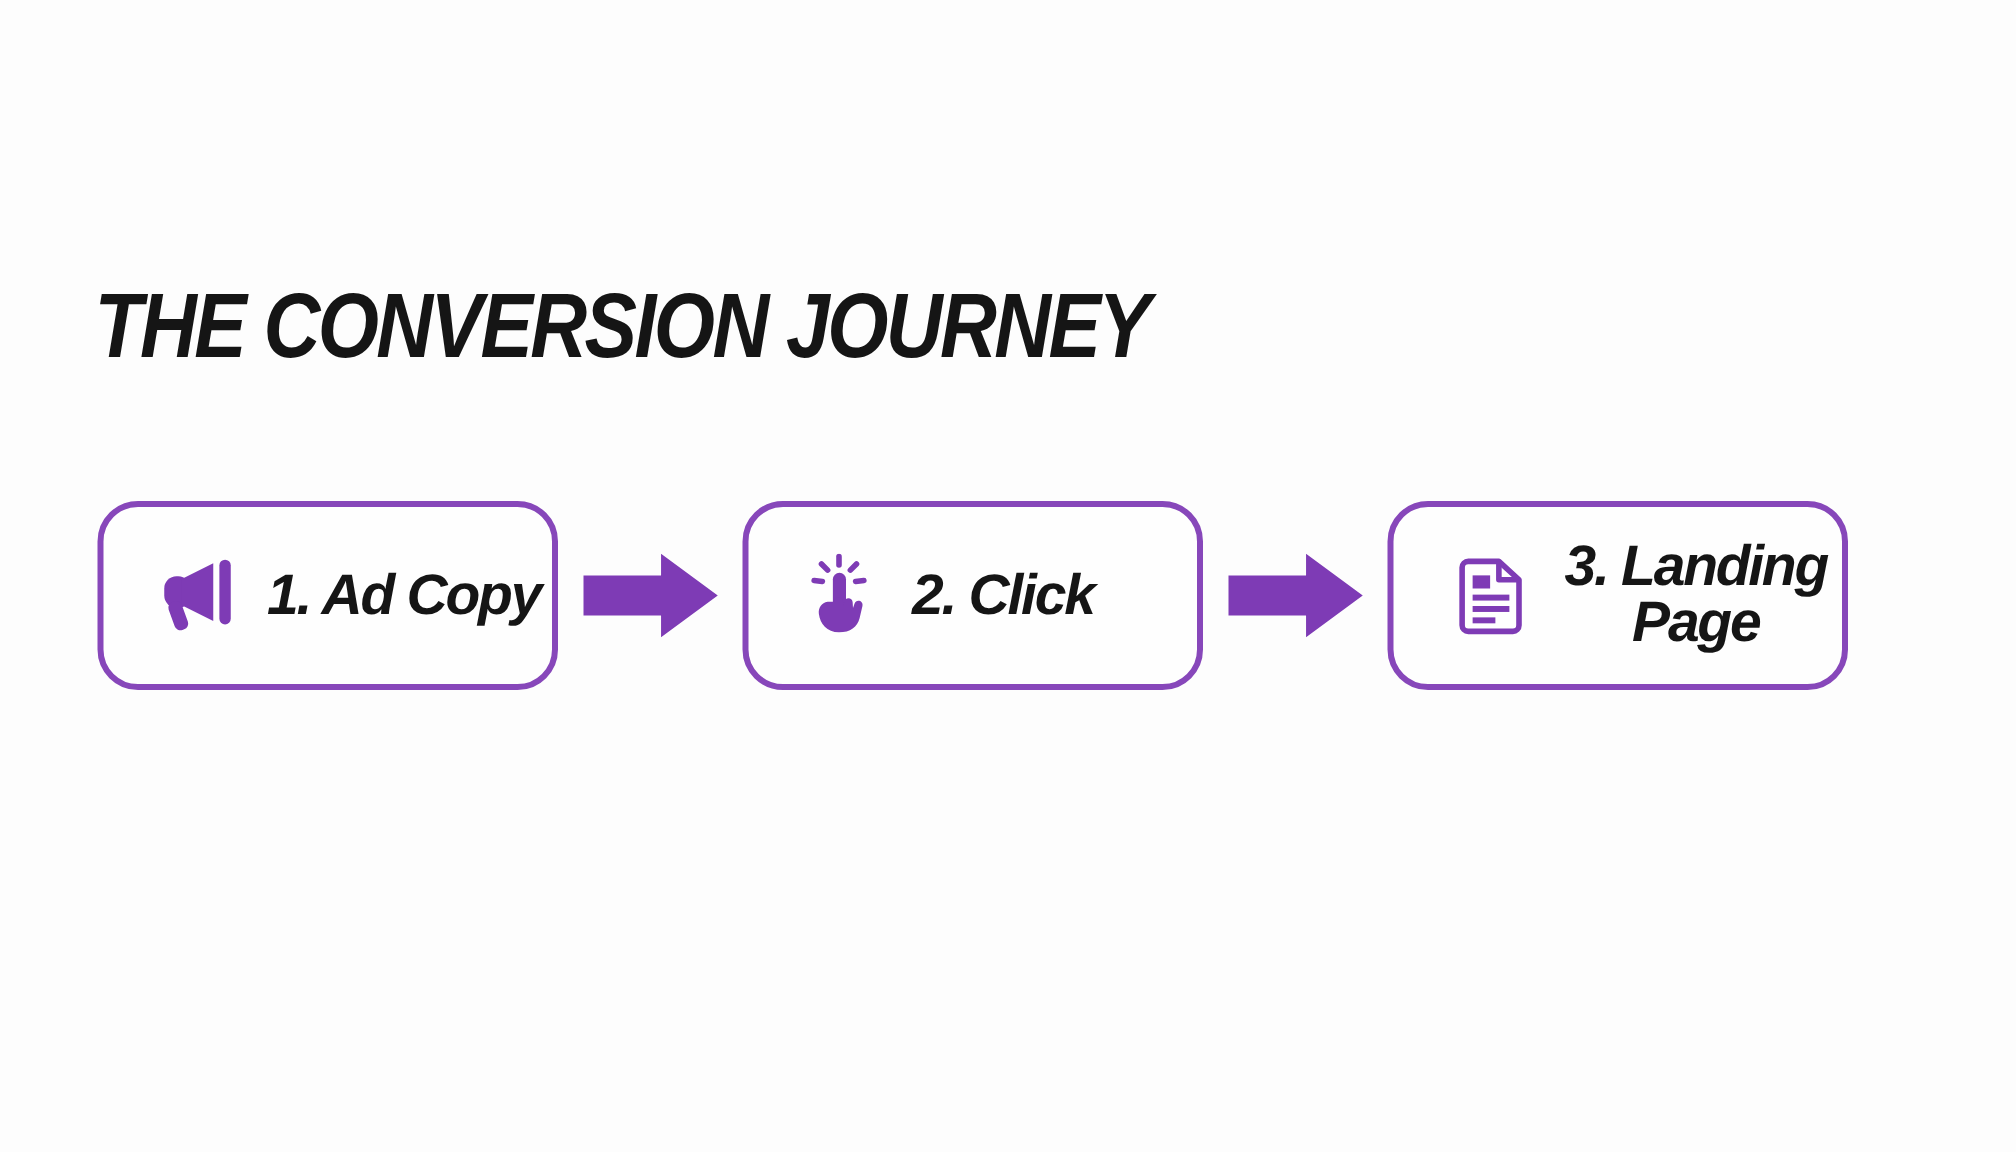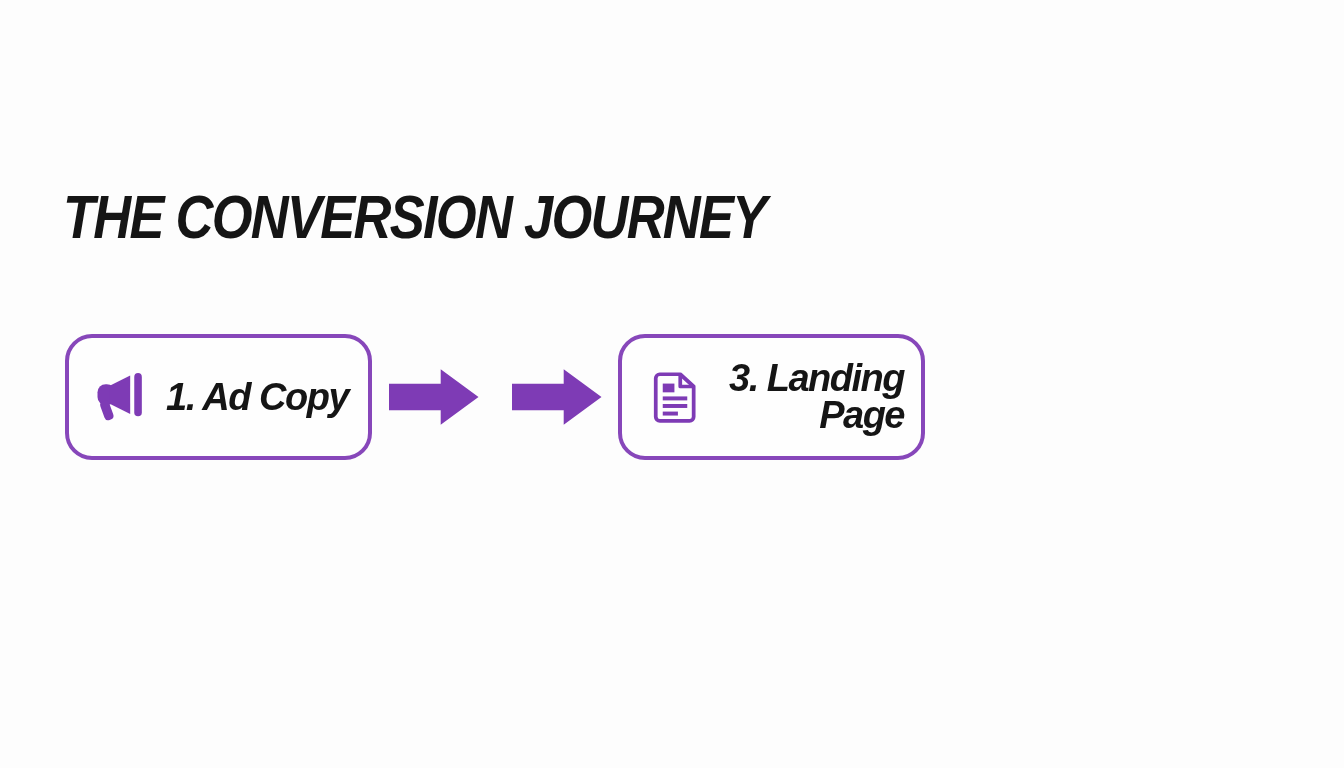--- a/index.html
+++ b/index.html
@@ -45,7 +45,7 @@
     border-radius:27px;
     display:flex;
     align-items:center;
-    padding-left:25px;
+    padding-left:37px;
     gap:16px;
     flex:0 0 auto;
   }

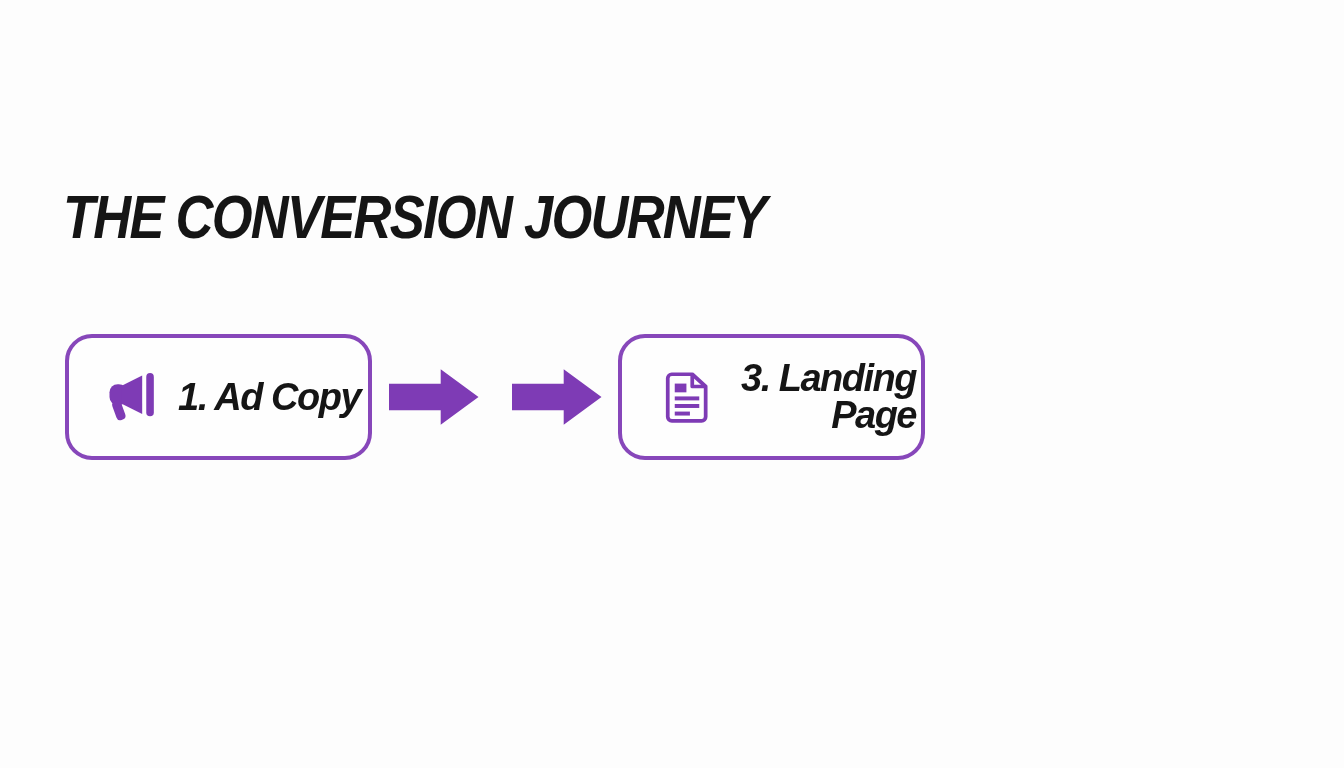--- a/index.html
+++ b/index.html
@@ -110,6 +110,24 @@
       <div class="arrow-right"></div>
     </div>
 
+    <div class="step-box">
+      <span class="step-icon">
+        <svg viewBox="0 0 48 48" aria-hidden="true">
+          <g fill="currentColor">
+            <rect x="16.5" y="11" width="7.5" height="22" rx="3.75"></rect>
+            <path d="M13.5 27.5 c-3.5 0.5 -5.5 3.5 -5 7 c0.7 5.5 4.5 10.5 11.5 10.5 c6.5 0 10.5 -3 11.8 -8.2 l1.6 -6.8 c0.7 -3 -3.6 -4.2 -4.6 -1.2 l-0.8 2.4 l-0.2 -3.4 c-0.2 -3.1 -4.6 -3 -4.9 0.1 l-0.2 2.3 l-0.5 -3 c-0.5 -3 -4.8 -2.7 -4.9 0.3 z"></path>
+          </g>
+          <g stroke="currentColor" stroke-width="3.2" stroke-linecap="round">
+            <line x1="20" y1="6.5" x2="20" y2="1.8"></line>
+            <line x1="13.5" y1="9.5" x2="10" y2="6"></line>
+            <line x1="26.5" y1="9.5" x2="30" y2="6"></line>
+            <line x1="10.5" y1="16" x2="5.8" y2="15.4"></line>
+            <line x1="29.5" y1="16" x2="34.2" y2="15.4"></line>
+          </g>
+        </svg>
+      </span>
+      <span class="step-label">2. Click</span>
+    </div>
 
     <div class="connector">
       <div class="arrow-right"></div>

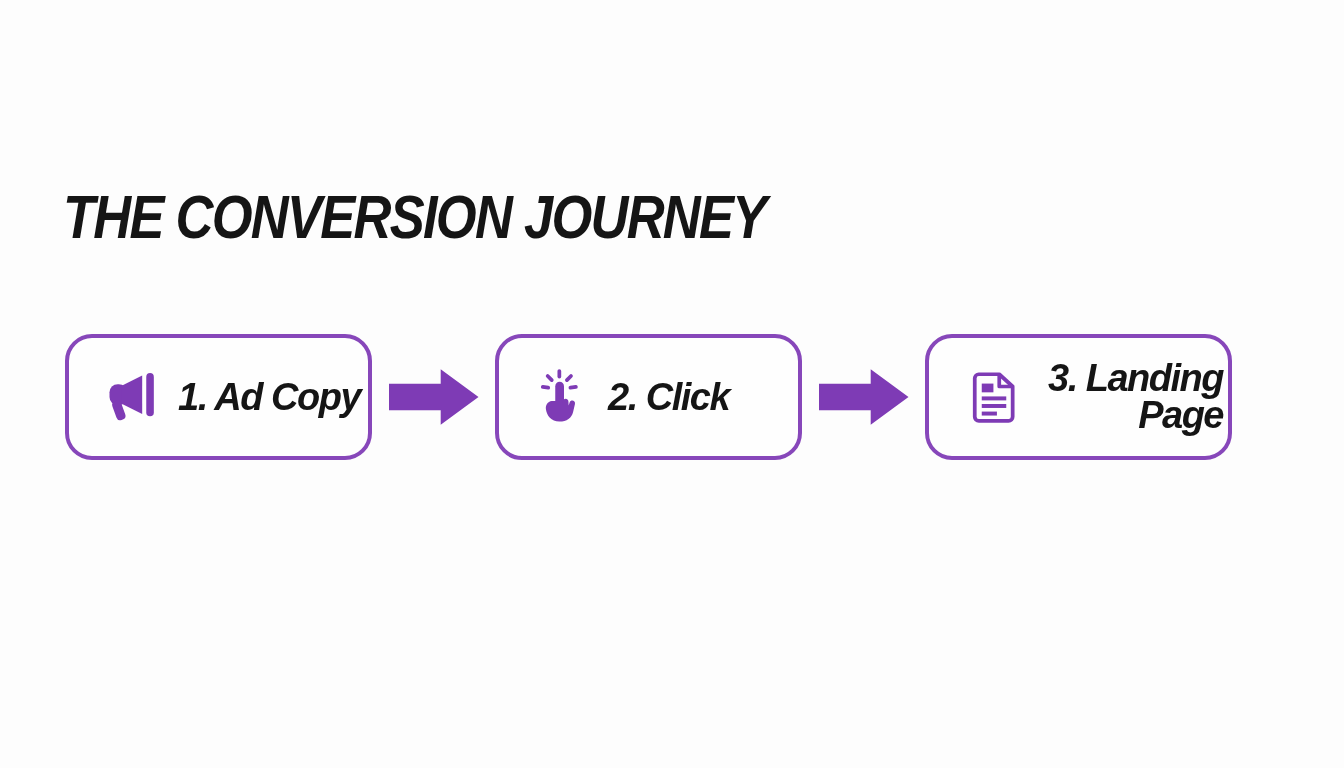--- a/index.html
+++ b/index.html
@@ -68,7 +68,7 @@
   }
   .step-label.wrap{
     max-width:185px;
-    text-align:right;
+    text-align:center;
     line-height:0.98;
   }
   .connector{

